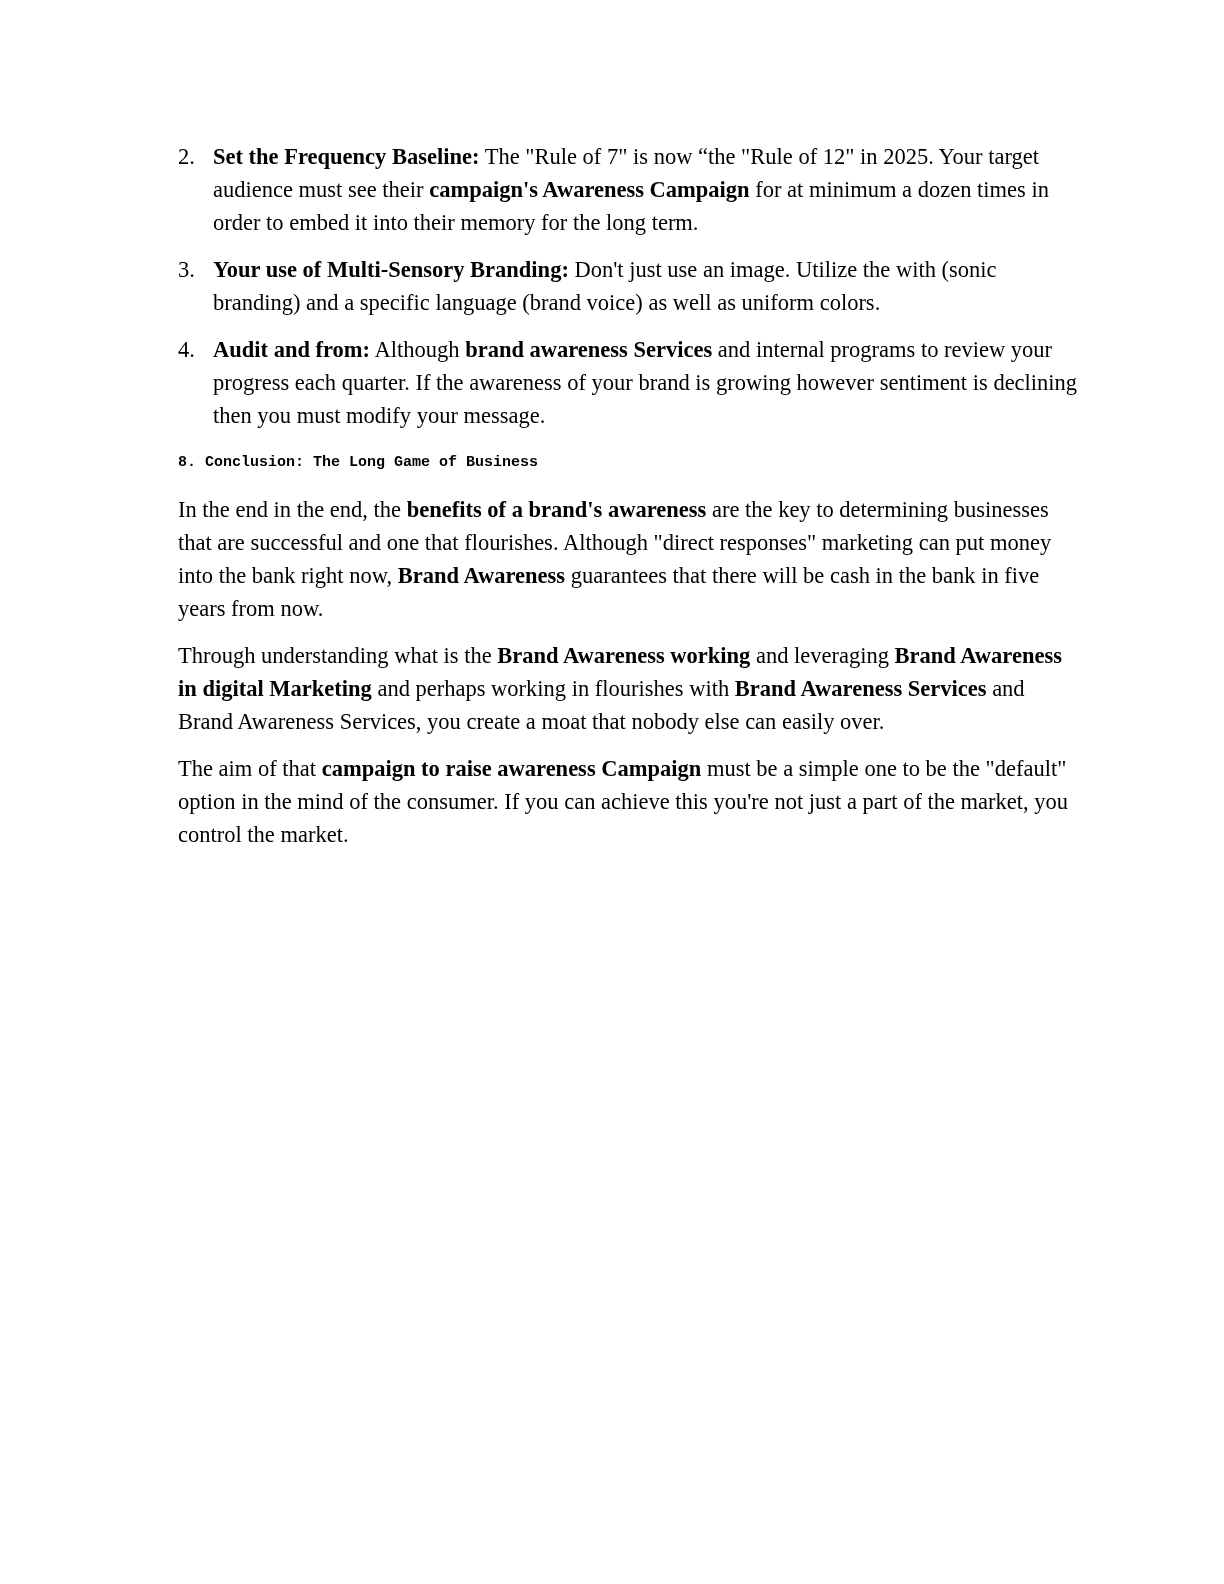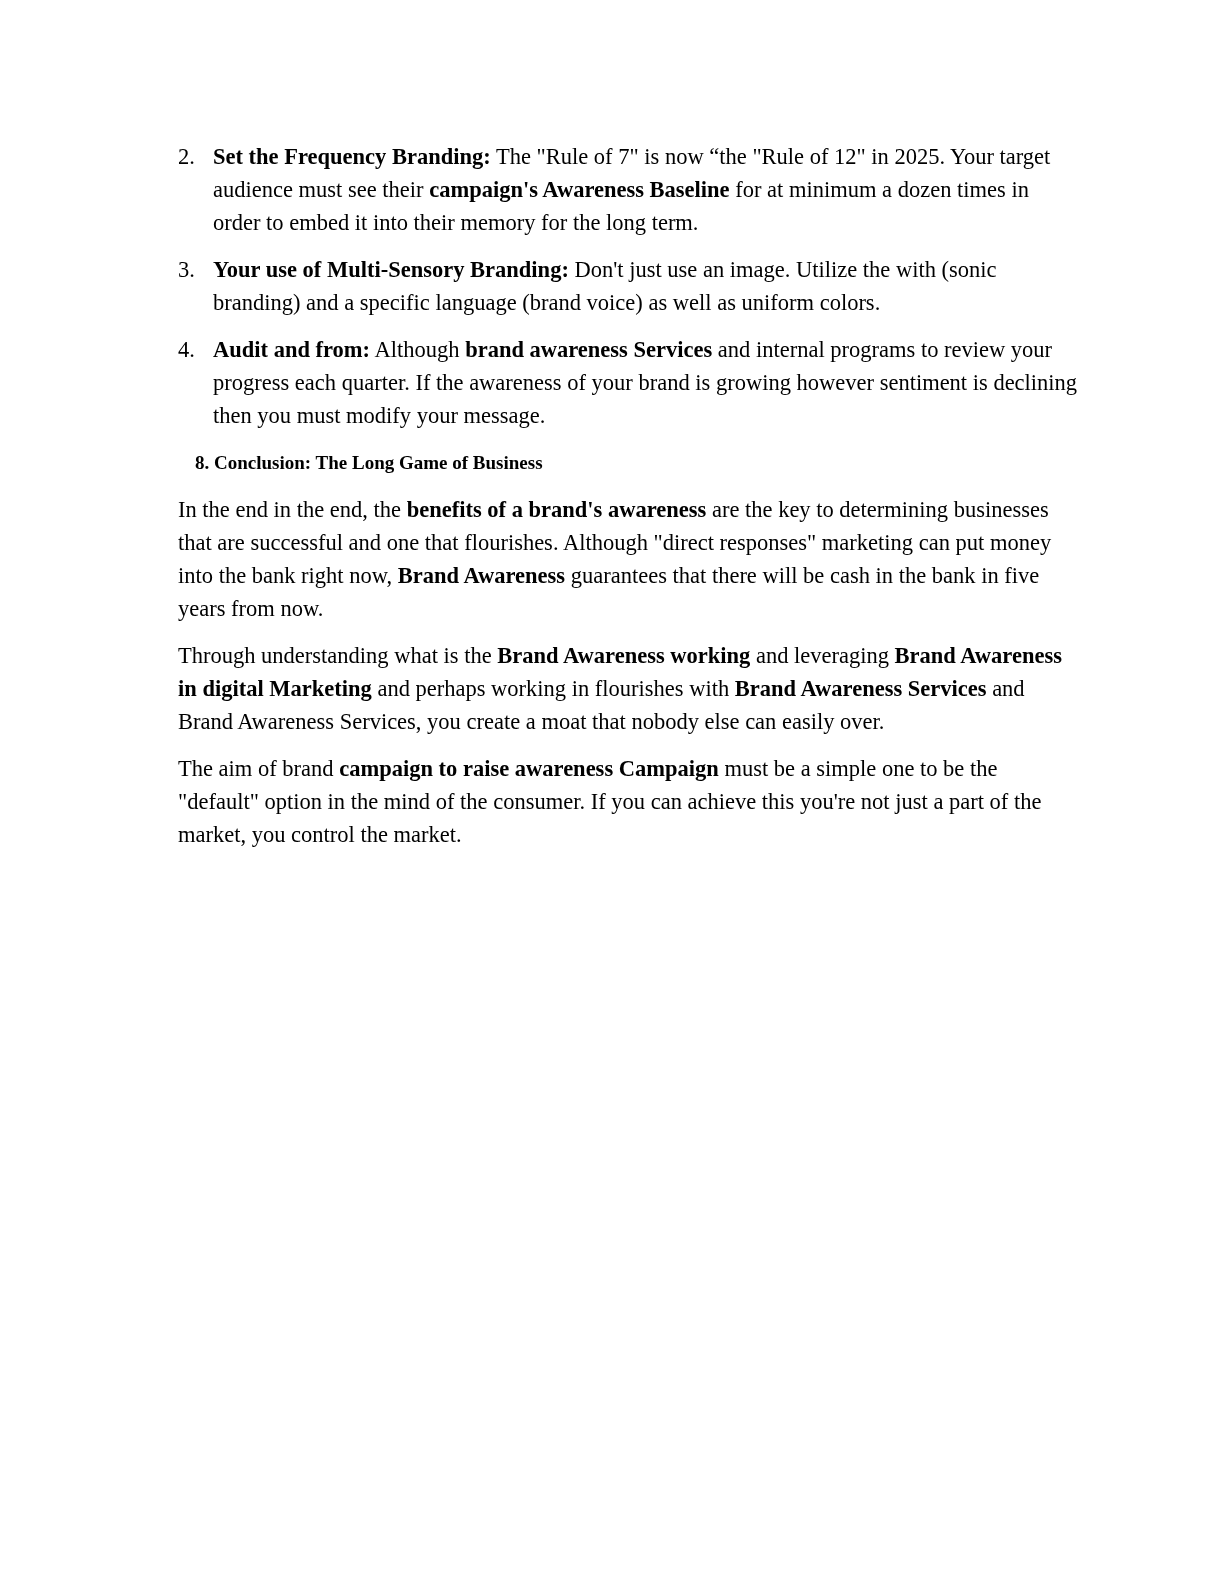--- a/index.html
+++ b/index.html
@@ -55,7 +55,7 @@
 
     <div class="block list-item">
       <span class="num">2.</span>
-      <div class="li-body"><b>Set the Frequency Branding:</b><span> The "Rule of 7" is now “the "Rule of 12" in 2025. Your target audience must see their </span><b>campaign's Awareness Baseline</b><span> for at minimum a dozen times in order to embed it into their memory for the long term.</span></div>
+      <div class="li-body"><b>Set the Frequency Baseline:</b><span> The "Rule of 7" is now “the "Rule of 12" in 2025. Your target audience must see their </span><b>campaign's Awareness Baseline</b><span> for at minimum a dozen times in order to embed it into their memory for the long term.</span></div>
     </div>
 
     <div class="block list-item">

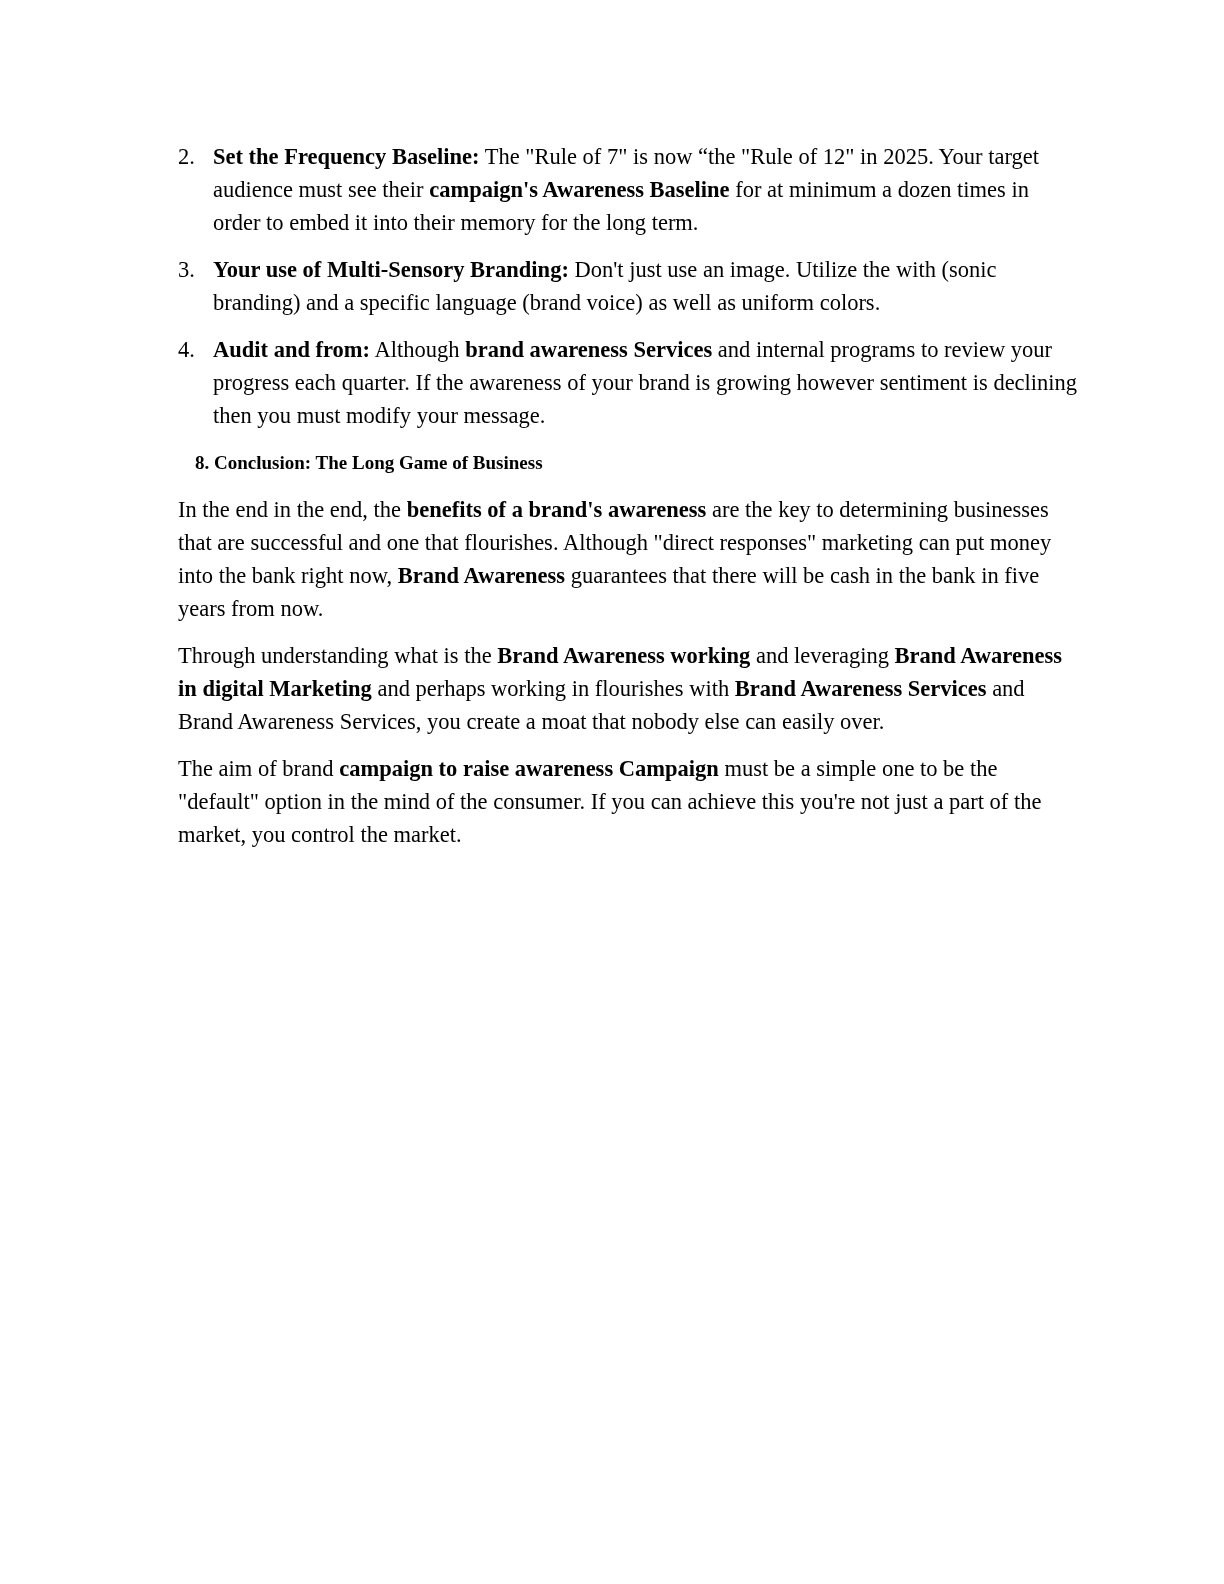--- a/index.html
+++ b/index.html
@@ -55,7 +55,7 @@
 
     <div class="block list-item">
       <span class="num">2.</span>
-      <div class="li-body"><b>Set the Frequency Baseline:</b><span> The "Rule of 7" is now “the "Rule of 12" in 2025. Your target audience must see their </span><b>campaign's Awareness Baseline</b><span> for at minimum a dozen times in order to embed it into their memory for the long term.</span></div>
+      <div class="li-body"><b>Set the Frequency Baseline:</b><span> The "Rule of 7" is now “the "Rule of 12" in 2025. Your target audience must see their </span><b>campaign's Awareness Campaign</b><span> for at minimum a dozen times in order to embed it into their memory for the long term.</span></div>
     </div>
 
     <div class="block list-item">

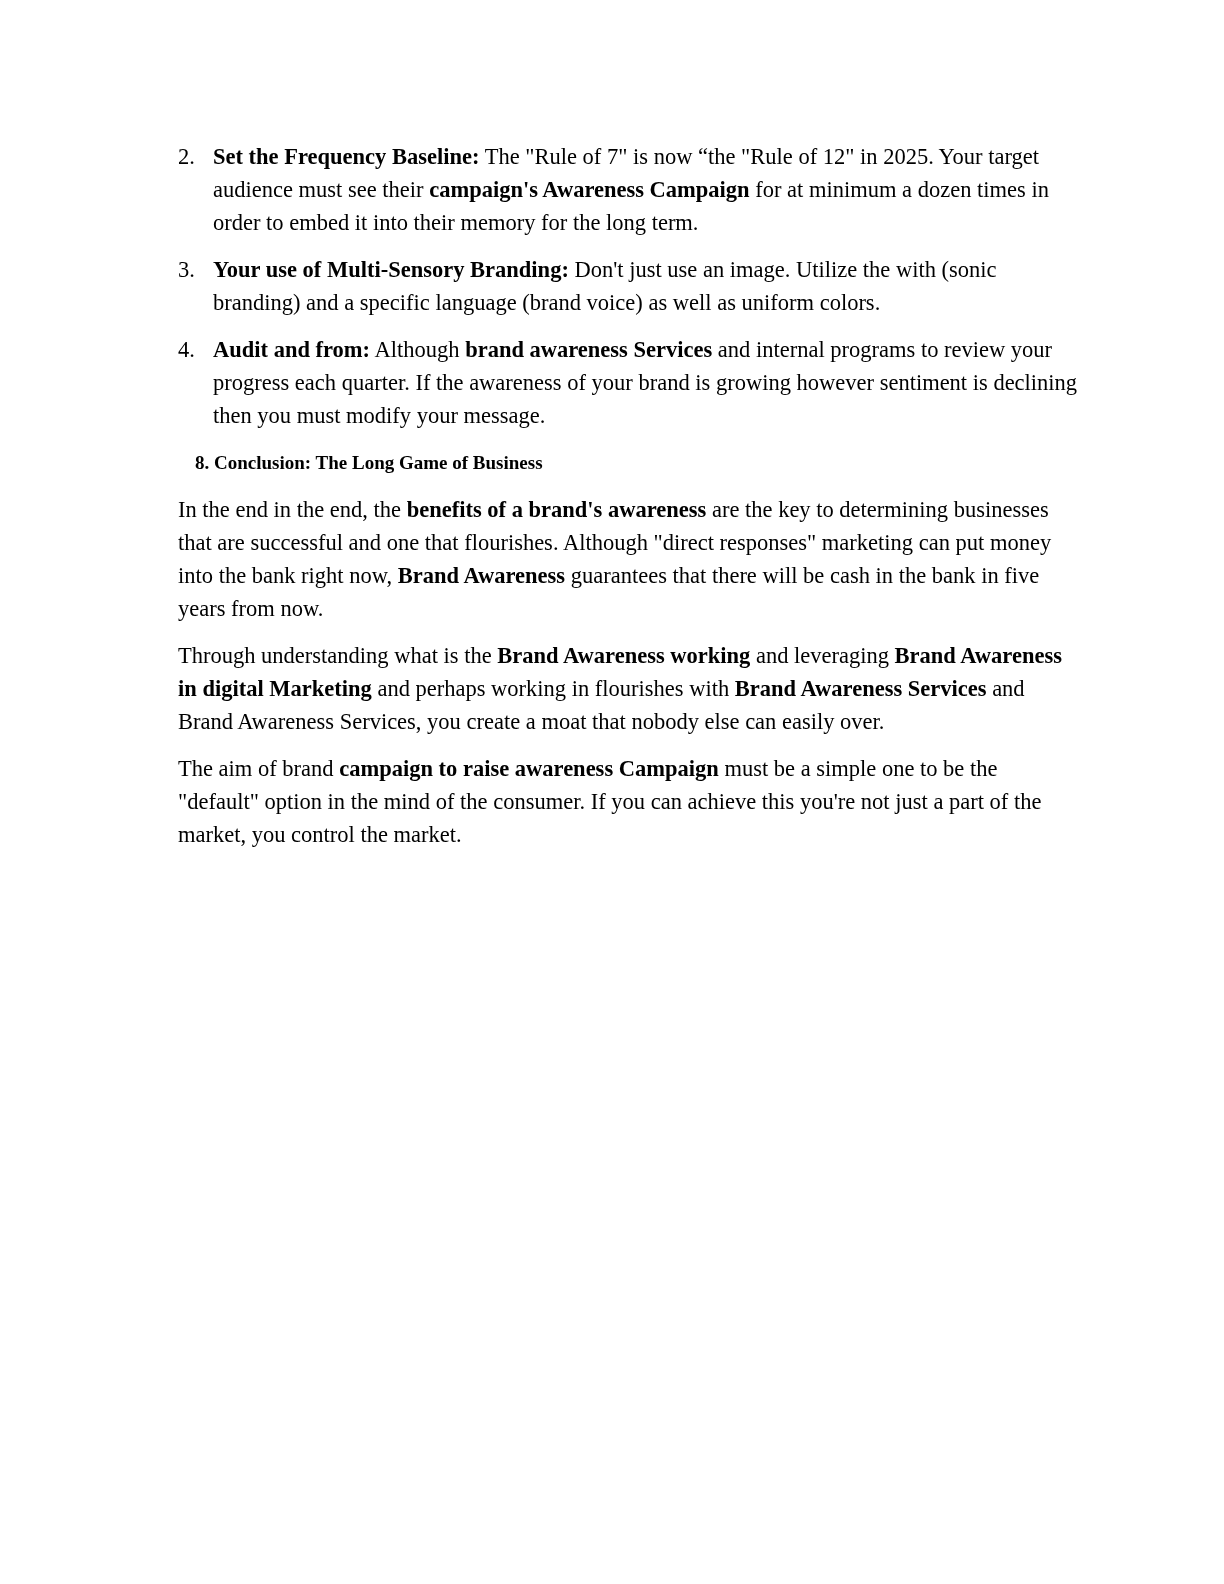--- a/index.html
+++ b/index.html
@@ -37,9 +37,10 @@
   }
   .heading {
     font-weight: bold;
-    font-size: 19px;
+    font-size: 15px;
     line-height: 33px;
-    margin: 0 0 14px 17px;
+    margin: 0 0 14px 0;
+    font-family: Liberation Mono, monospace;
   }
   p.para {
     margin: 12px 0 14px 0;

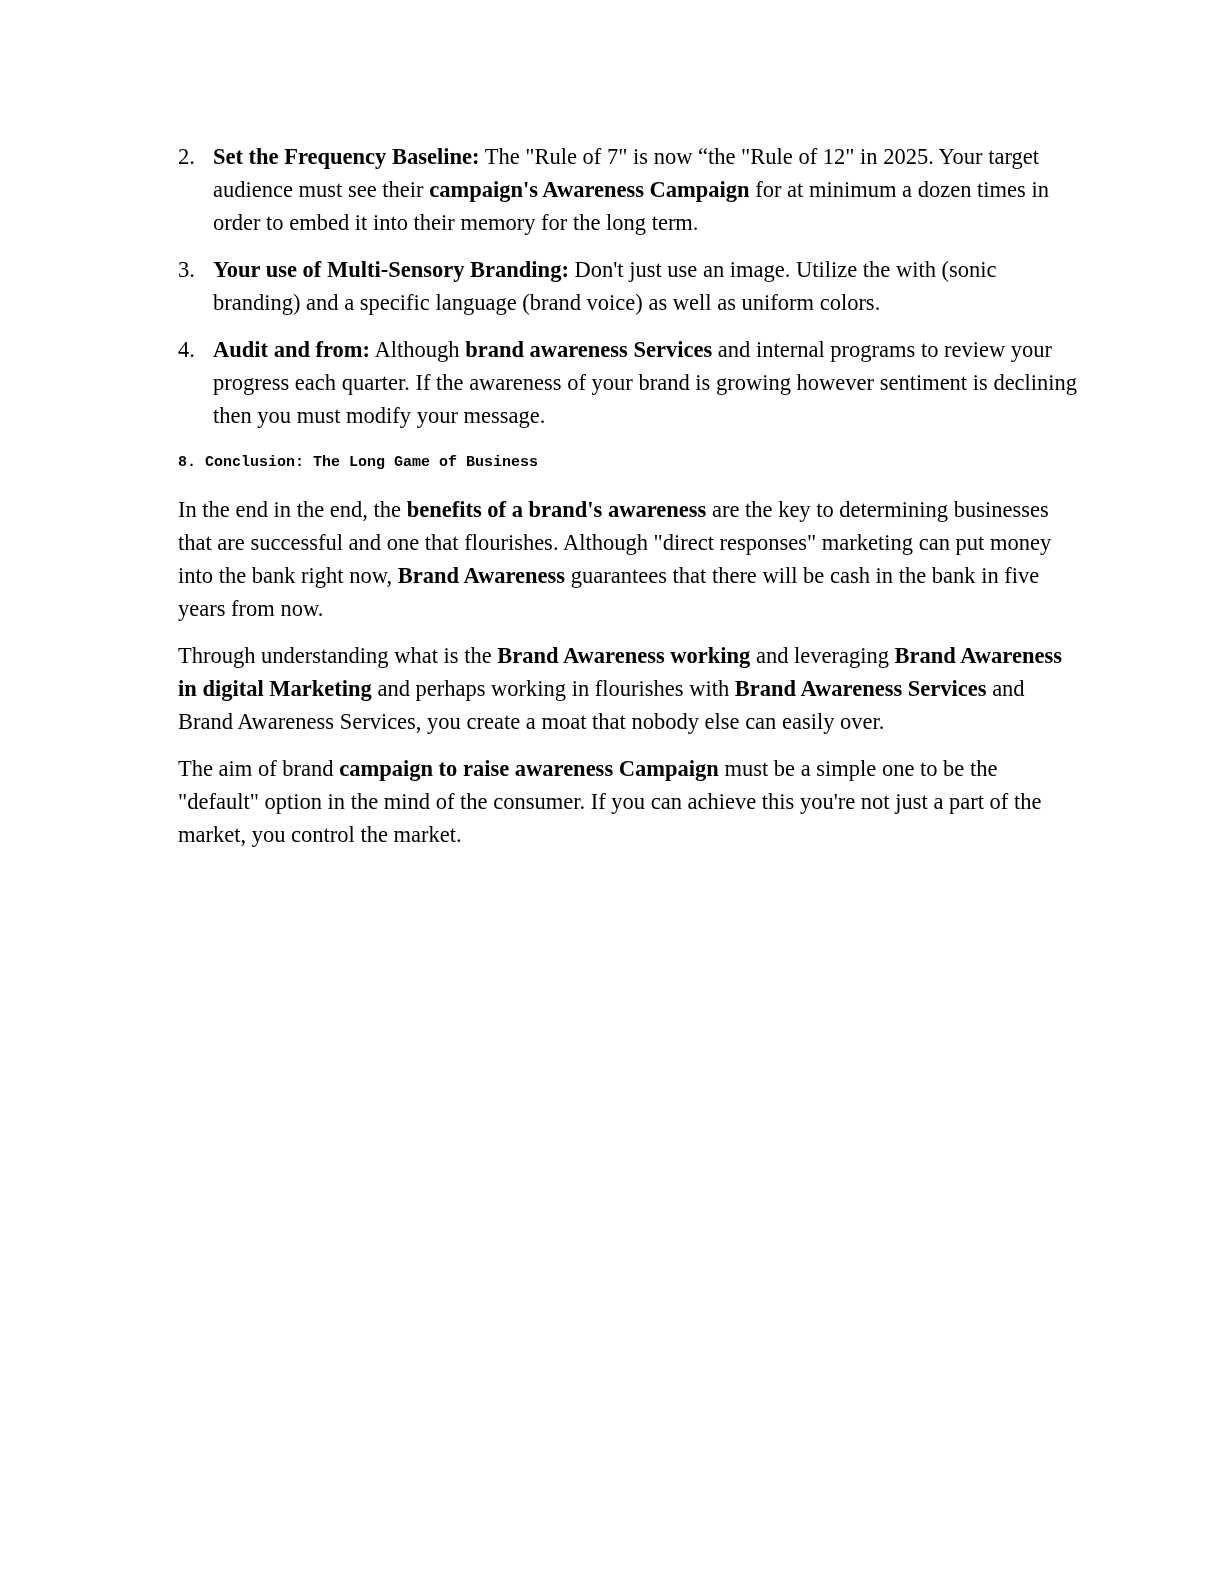--- a/index.html
+++ b/index.html
@@ -77,7 +77,7 @@
 
   <p class="para block"><span>Through understanding what is the </span><b>Brand Awareness working</b><span> and leveraging </span><b>Brand Awareness in digital Marketing</b><span> and perhaps working in flourishes with </span><b>Brand Awareness Services</b><span> and Brand Awareness Services, you create a moat that nobody else can easily over.</span></p>
 
-  <p class="para block"><span>The aim of brand </span><b>campaign to raise awareness Campaign</b><span> must be a simple one to be the "default" option in the mind of the consumer. If you can achieve this you're not just a part of the market, you control the market.</span></p>
+  <p class="para block"><span>The aim of that </span><b>campaign to raise awareness Campaign</b><span> must be a simple one to be the "default" option in the mind of the consumer. If you can achieve this you're not just a part of the market, you control the market.</span></p>
 
 </div>
 

